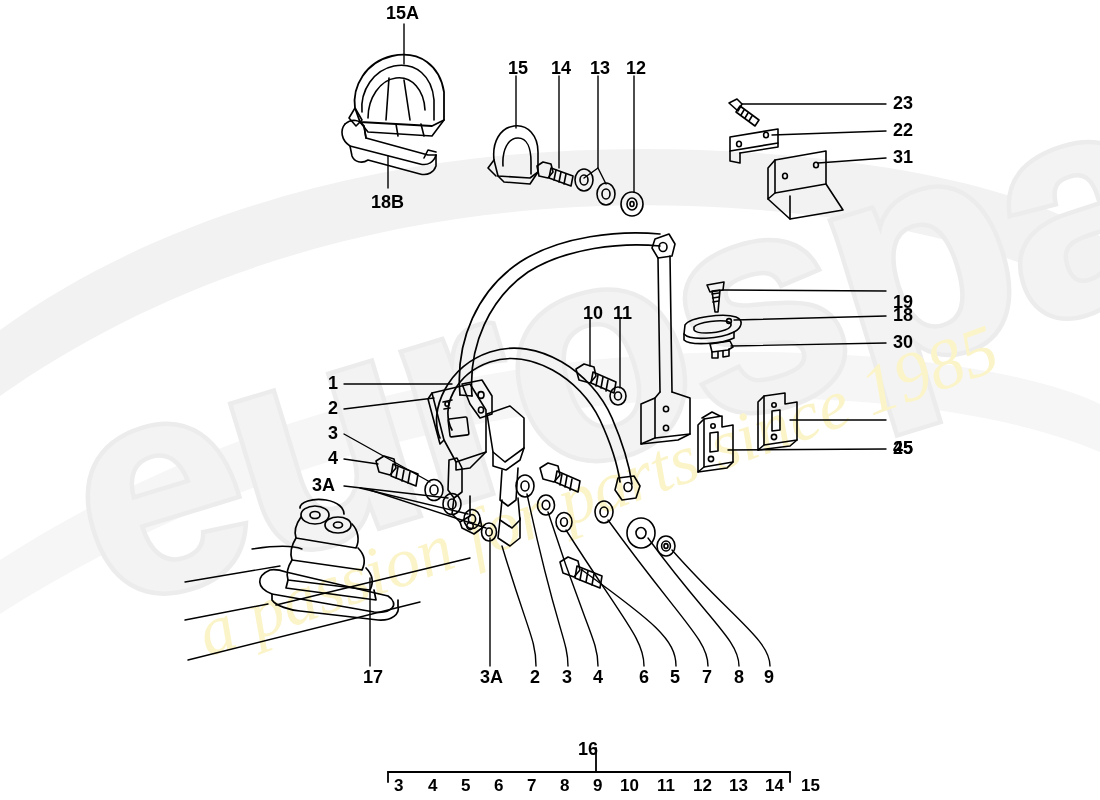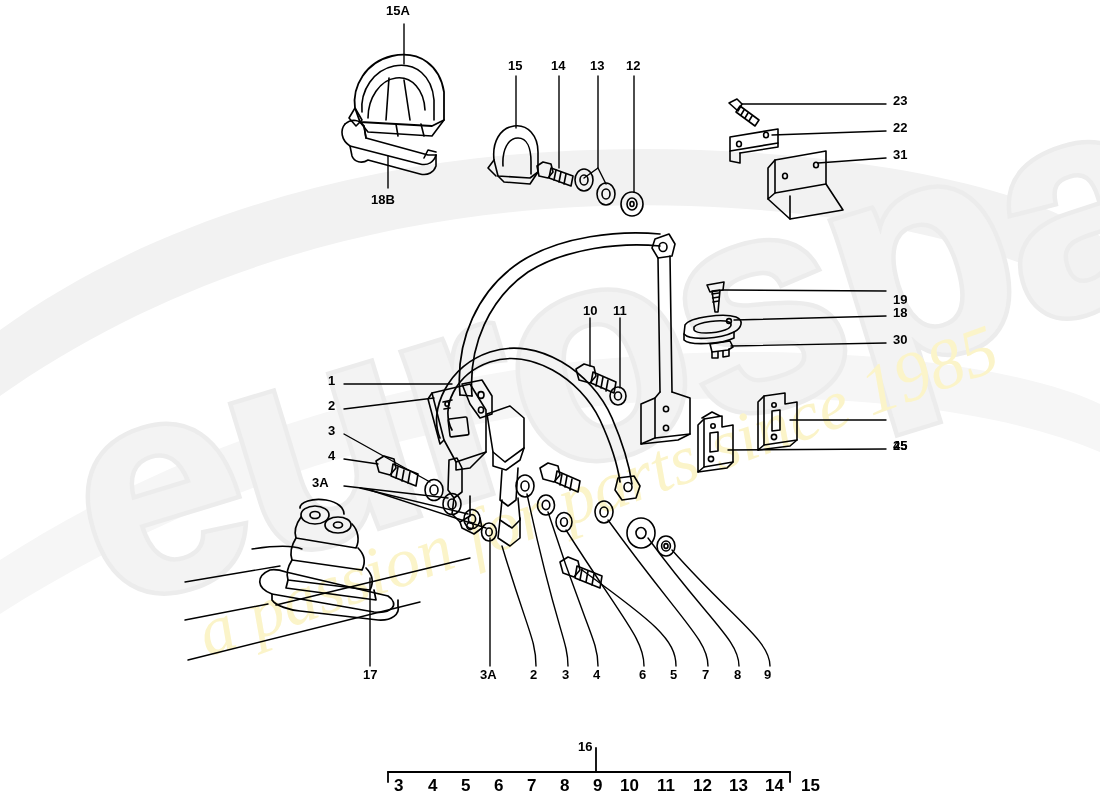--- a/index.html
+++ b/index.html
@@ -40,7 +40,7 @@
     z-index: 5;
     font-family: "Liberation Sans", sans-serif;
     font-weight: bold;
-    font-size: 13px;
+    font-size: 18px;
     color: #000000;
     line-height: 1;
     white-space: nowrap;

